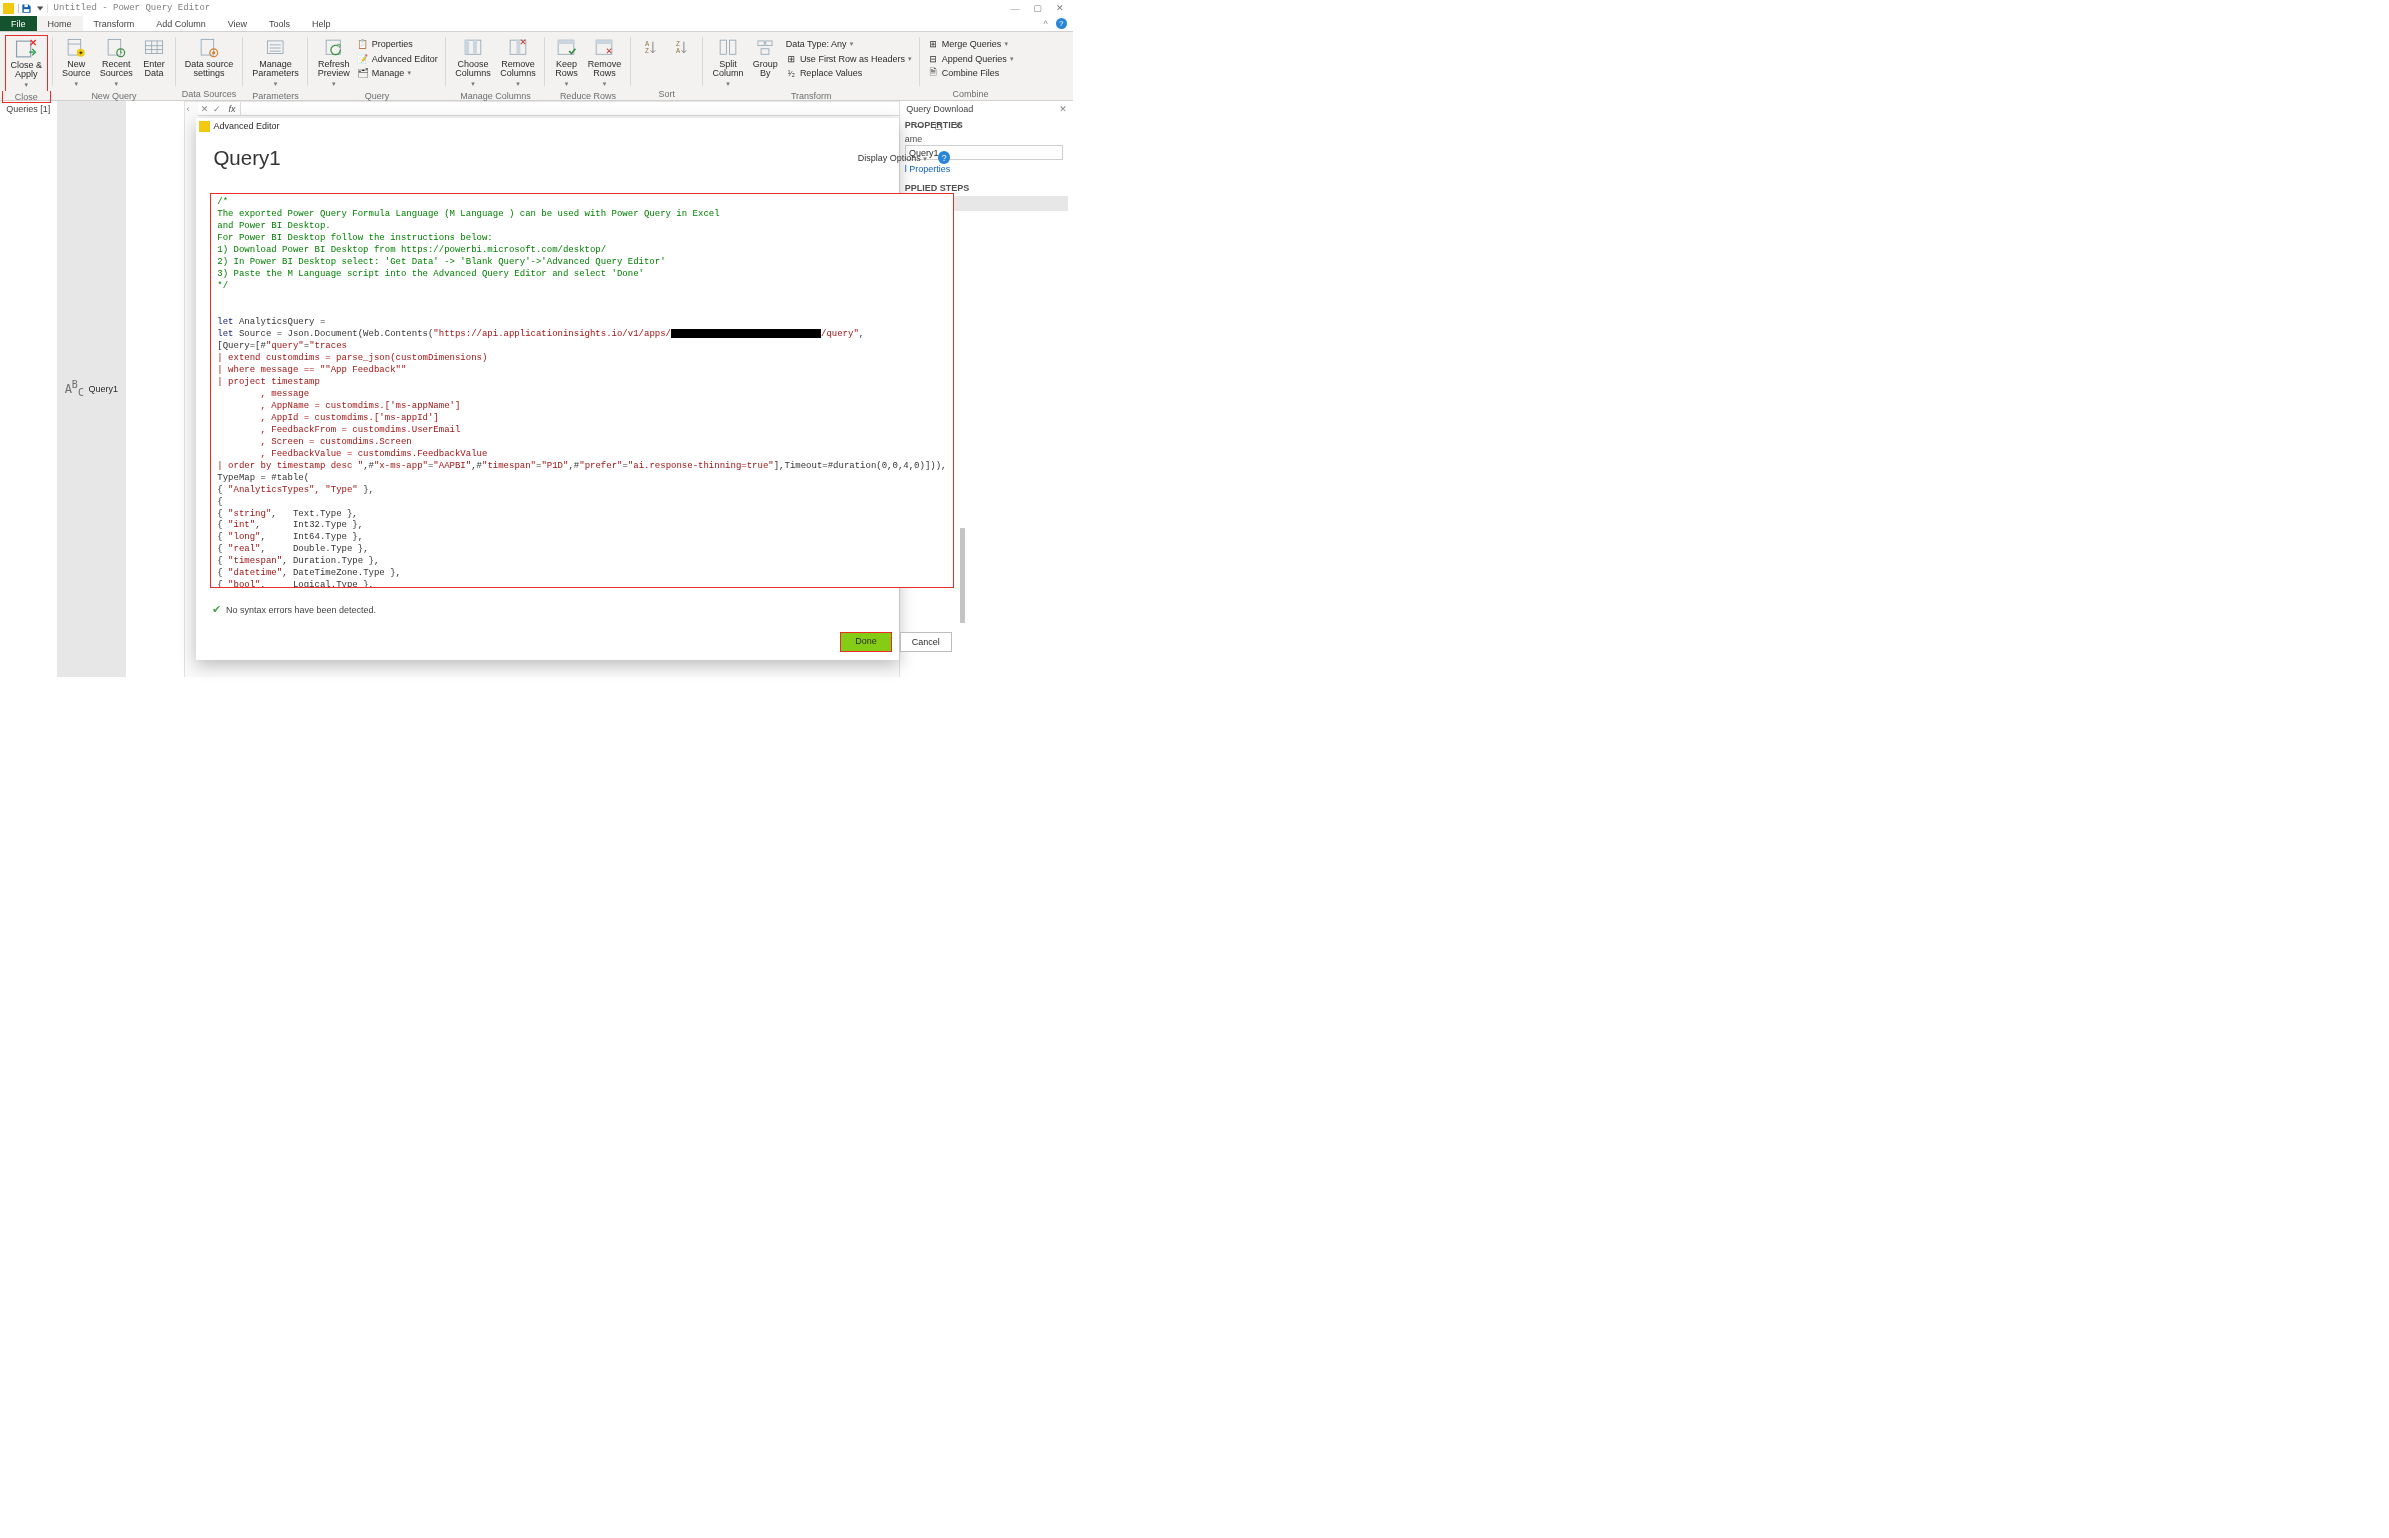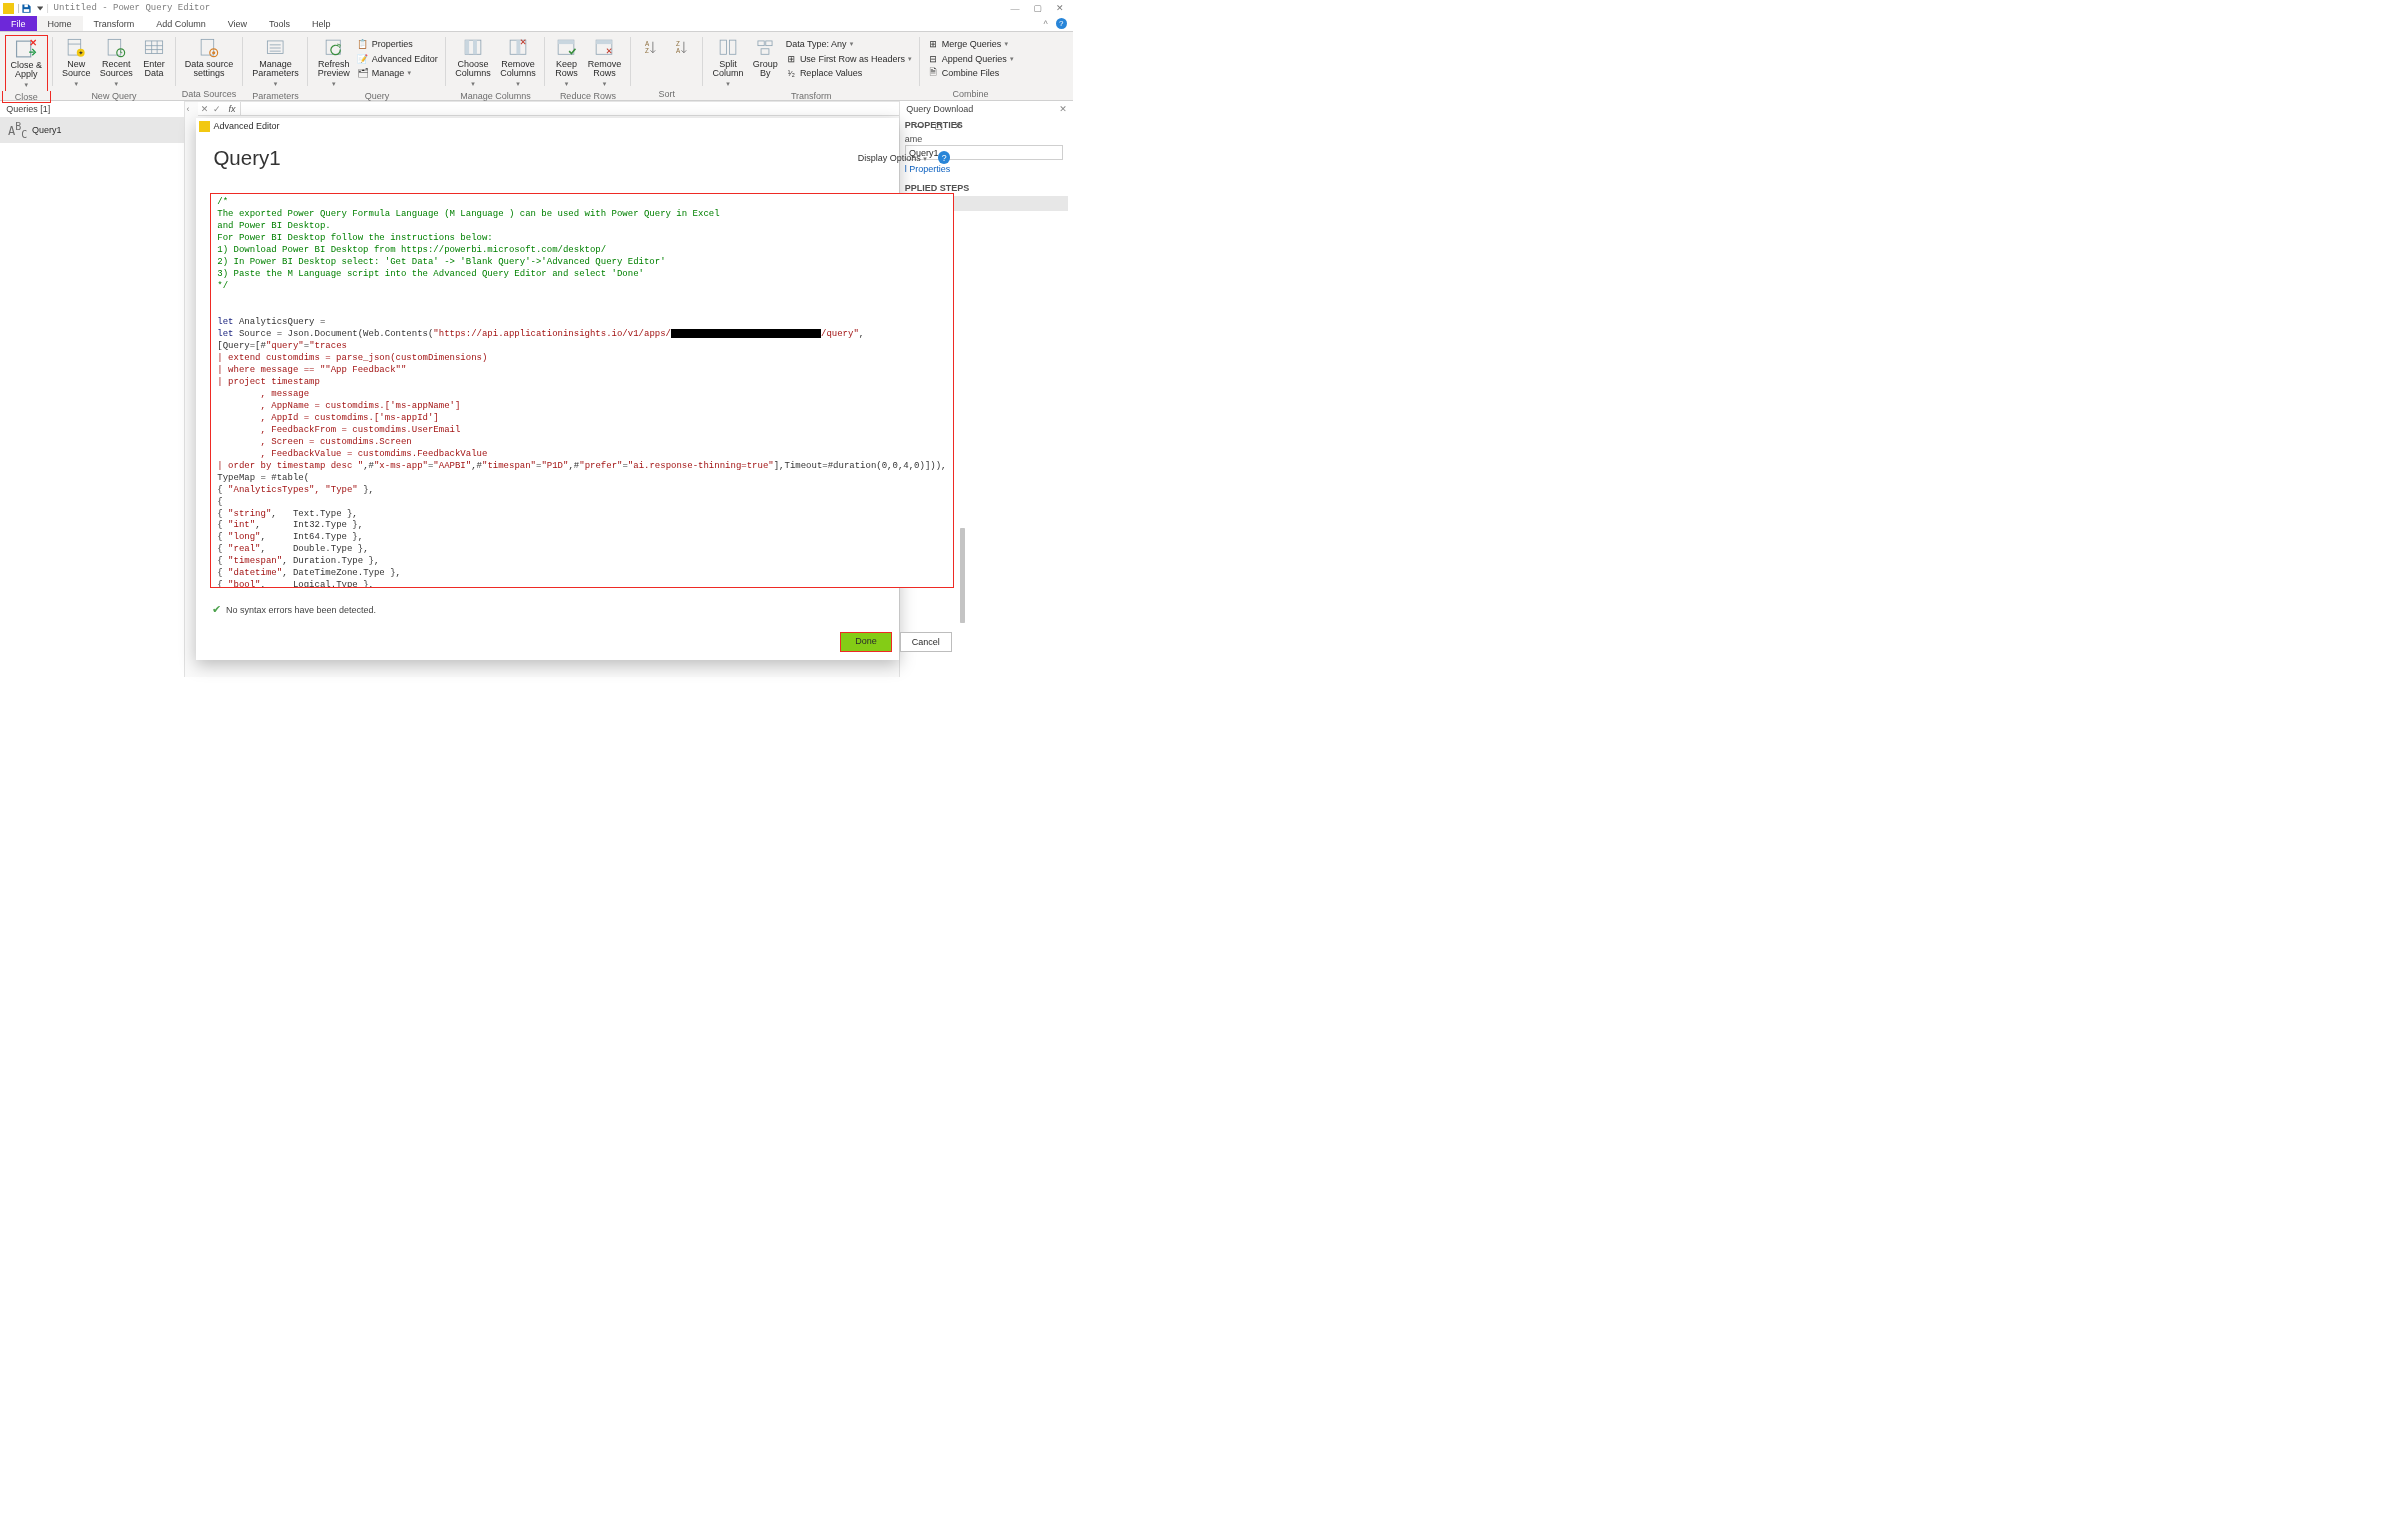--- a/index.html
+++ b/index.html
@@ -17,7 +17,7 @@
 
   
   .menutabs { display:flex; align-items:stretch; border-bottom:0.8px solid #d0d0d0; }
-  .menutabs .file { background:#6d28d9; color:#fff; padding:0 11px; display:flex; align-items:center; cursor:pointer;}
+  .menutabs .file { background:#14532d; color:#fff; padding:0 11px; display:flex; align-items:center; cursor:pointer;}
   .menutabs .tab { padding:0 11px; display:flex; align-items:center; color:#444; cursor:pointer;}
   .menutabs .tab.active { background:#f3f2f1; }
   .menutabs .right { margin-left:auto; display:flex; align-items:center; gap:8px; padding-right:6.3px; color:#888; }

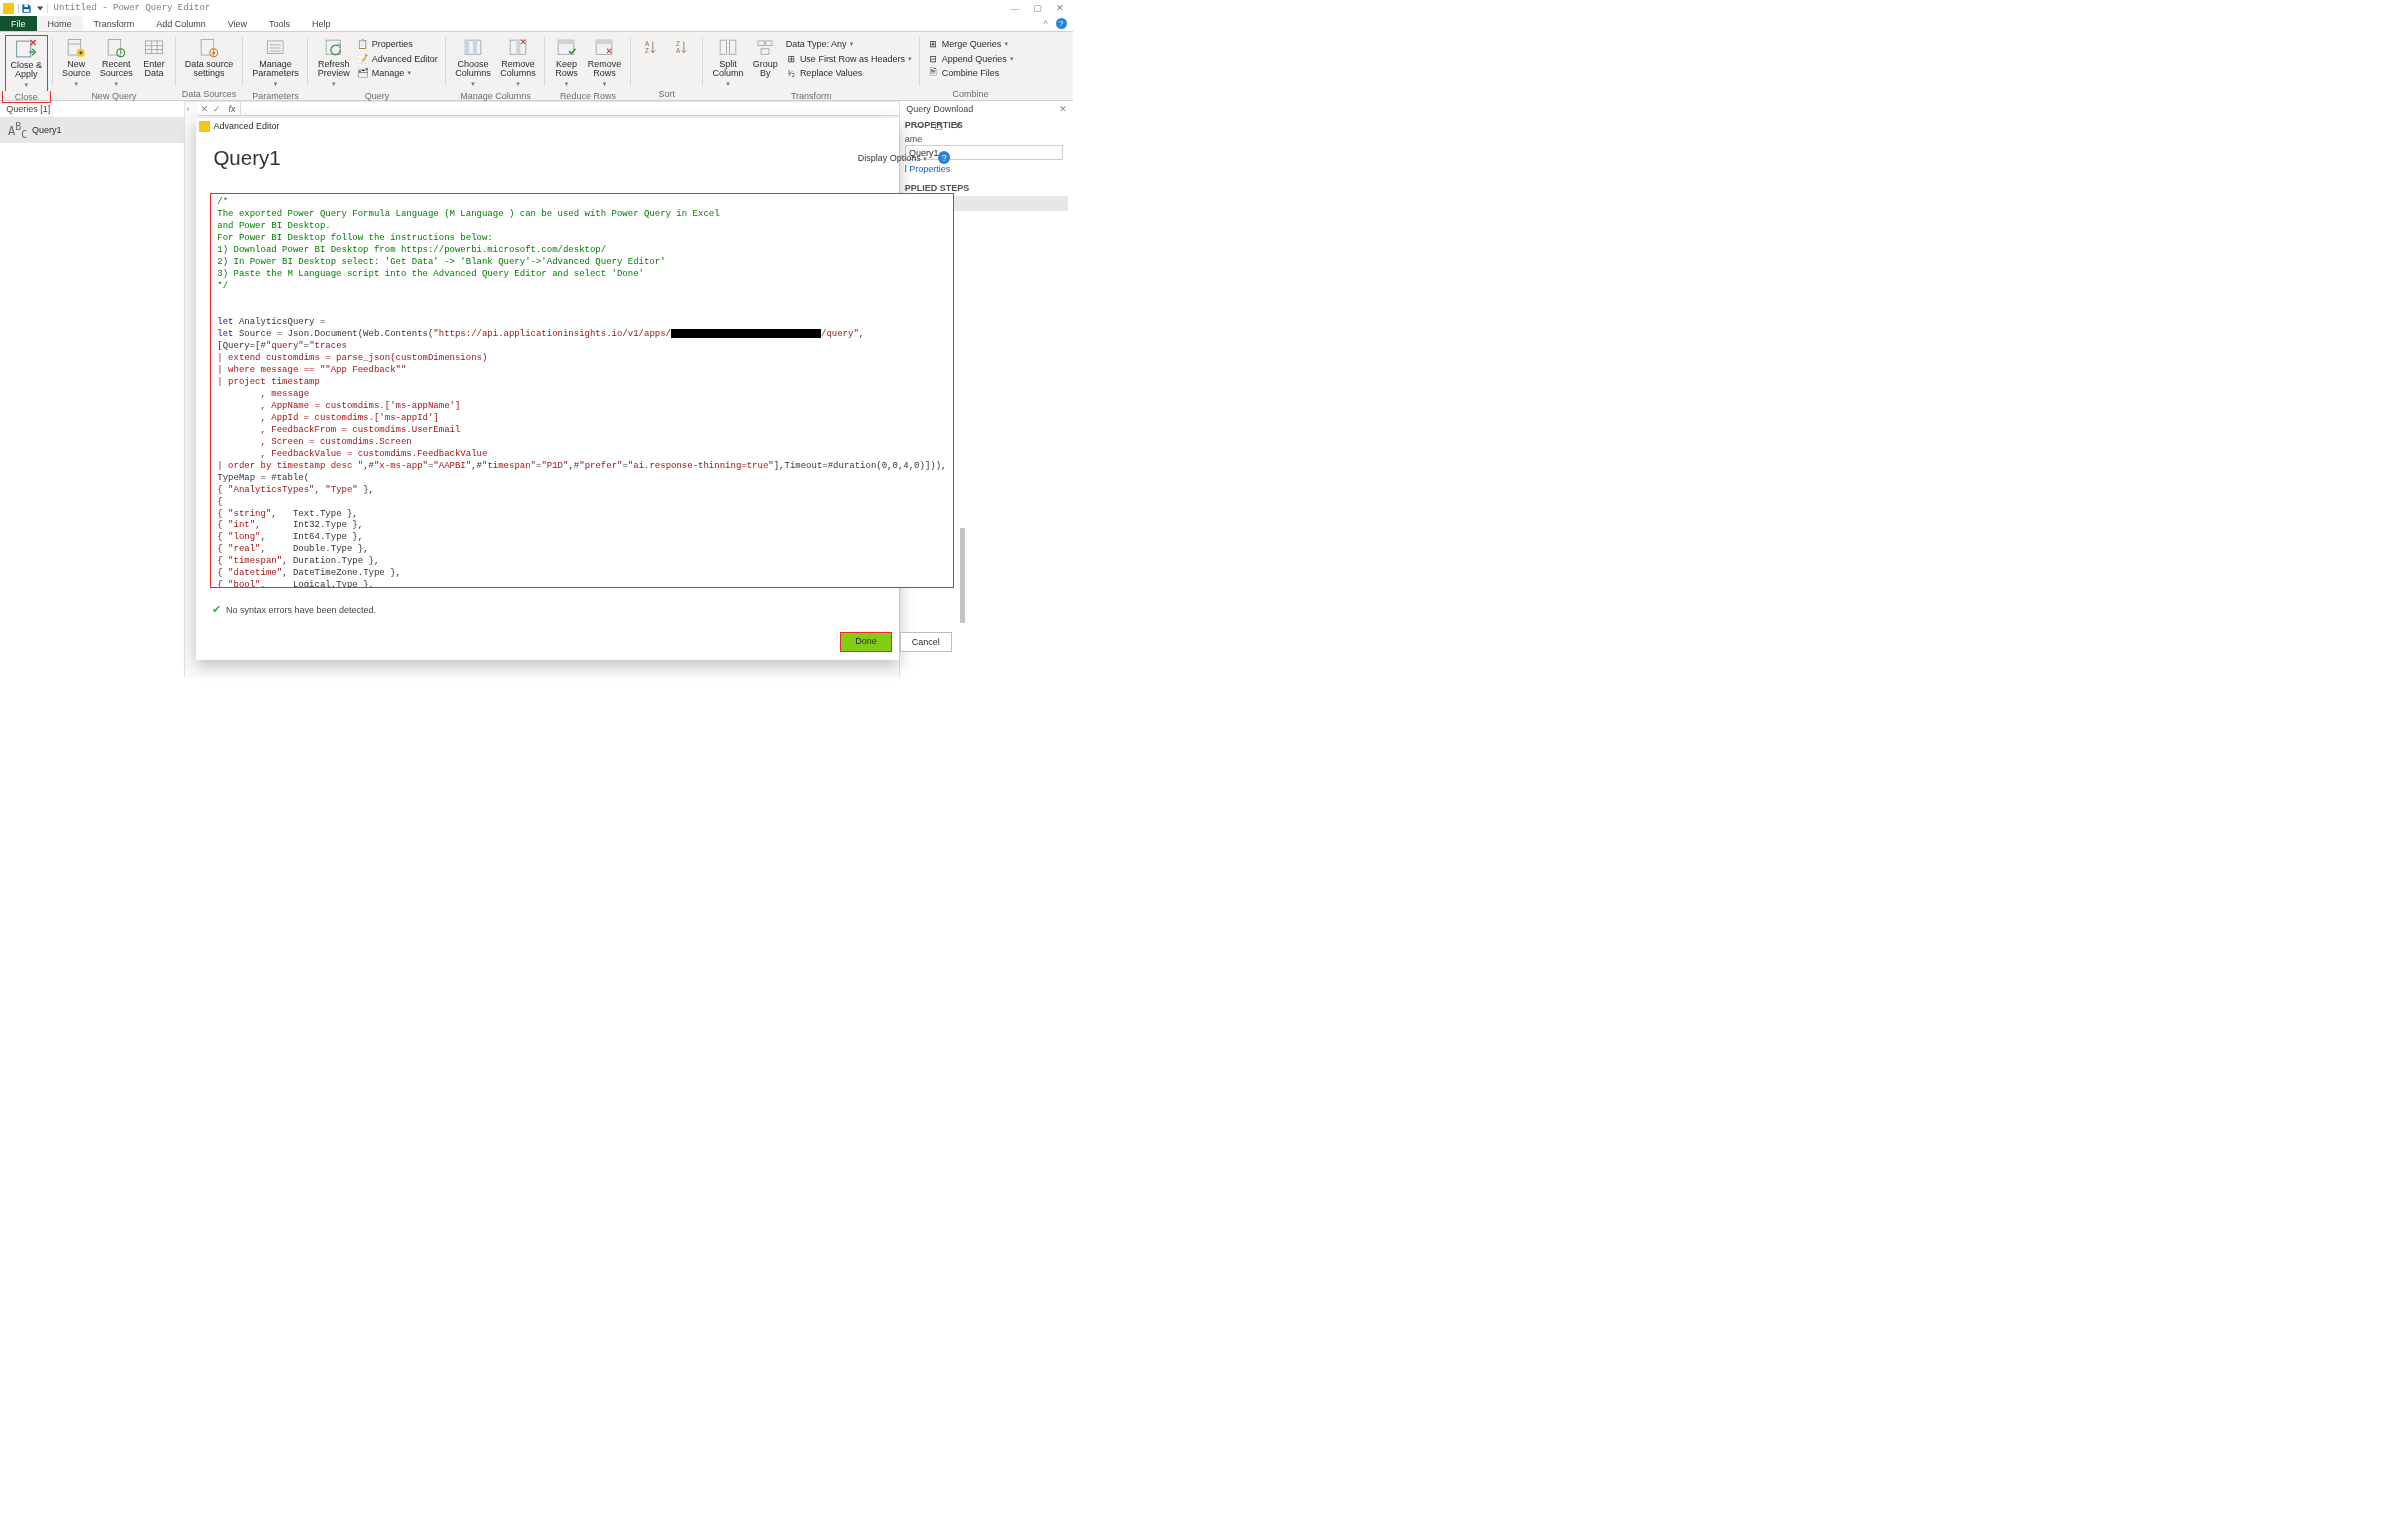--- a/index.html
+++ b/index.html
@@ -44,7 +44,7 @@
 
   
   .body { display:grid; grid-template-columns: 185px 1fr 174px; min-height:0; }
-  .queries-pane { border-right:0.8px solid #e1e1e1; display:flex; flex-direction:column; }
+  .queries-pane { border-right:0.8px solid #e1e1e1; display:flex; }
   .pane-hd { padding:3.2px 6.3px; color:#444; }
   .q-item { display:flex; align-items:center; gap:4.7px; padding:3.2px 8px; background:#e7e7e7; }
   .q-item .abc { font-family:Consolas,monospace; font-size:12px; color:#6d6d6d;}

